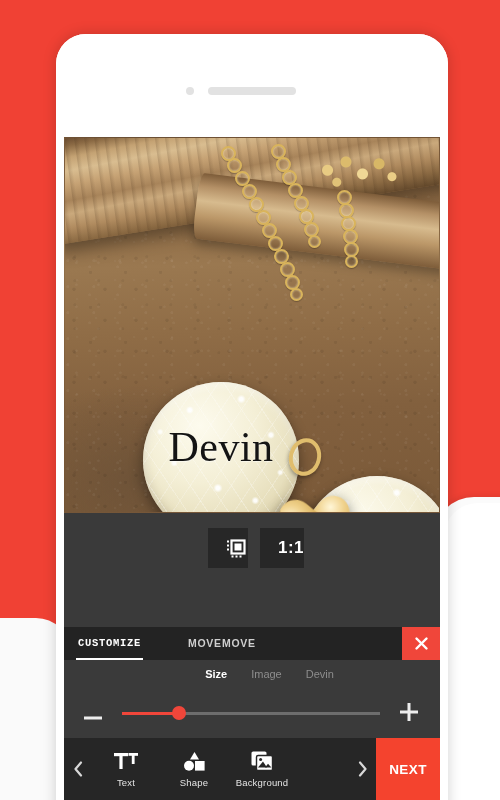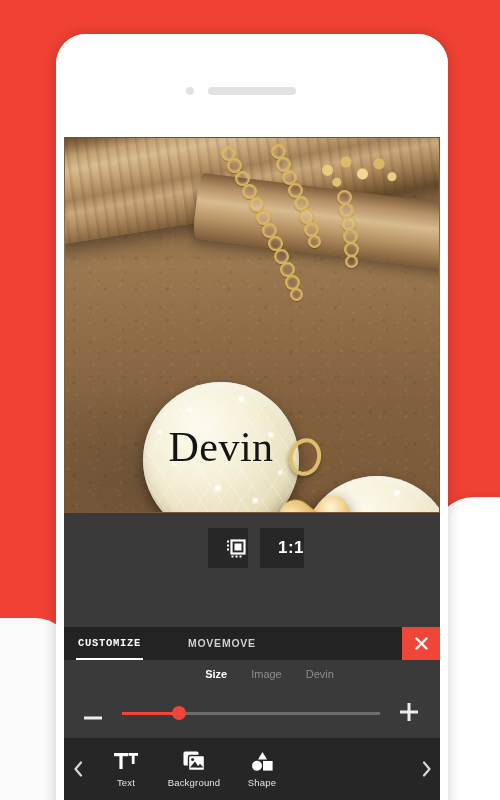--- a/index.html
+++ b/index.html
@@ -633,6 +633,9 @@
       </svg>
     </div>
 
+    <div class="next-btn">
+      <span>NEXT</span>
+    </div>
   </div>
 
 </div>

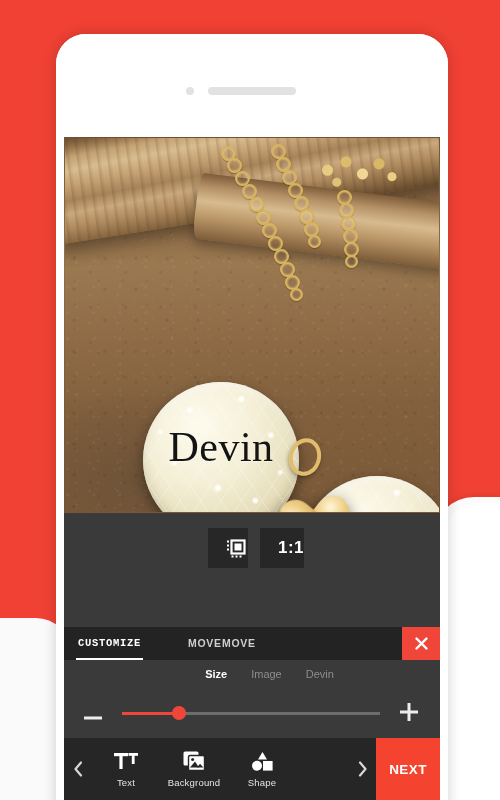--- a/index.html
+++ b/index.html
@@ -605,6 +605,17 @@
       <div class="tool">
         <div class="tool-icon">
           <svg width="23" height="21" viewBox="0 0 23 21">
+            <polygon points="11.5,1 16,8.5 7,8.5" fill="#ffffff"></polygon>
+            <circle cx="6" cy="14.8" r="5" fill="#ffffff"></circle>
+            <rect x="12" y="10" width="9.6" height="9.6" fill="#ffffff"></rect>
+          </svg>
+        </div>
+        <div class="tool-label">Shape</div>
+      </div>
+
+      <div class="tool">
+        <div class="tool-icon">
+          <svg width="23" height="21" viewBox="0 0 23 21">
             <rect x="0.5" y="0.5" width="15" height="14" rx="1.6" fill="#ffffff"></rect>
             <rect x="5.5" y="4.5" width="16" height="15" rx="1.6" fill="#ffffff" stroke="#262626" stroke-width="1.4"></rect>
             <circle cx="9.6" cy="8.6" r="1.5" fill="#262626"></circle>
@@ -614,17 +625,6 @@
         </div>
         <div class="tool-label">Background</div>
       </div>
-
-      <div class="tool">
-        <div class="tool-icon">
-          <svg width="23" height="21" viewBox="0 0 23 21">
-            <polygon points="11.5,1 16,8.5 7,8.5" fill="#ffffff"></polygon>
-            <circle cx="6" cy="14.8" r="5" fill="#ffffff"></circle>
-            <rect x="12" y="10" width="9.6" height="9.6" fill="#ffffff"></rect>
-          </svg>
-        </div>
-        <div class="tool-label">Shape</div>
-      </div>
     </div>
 
     <div class="arrow">

